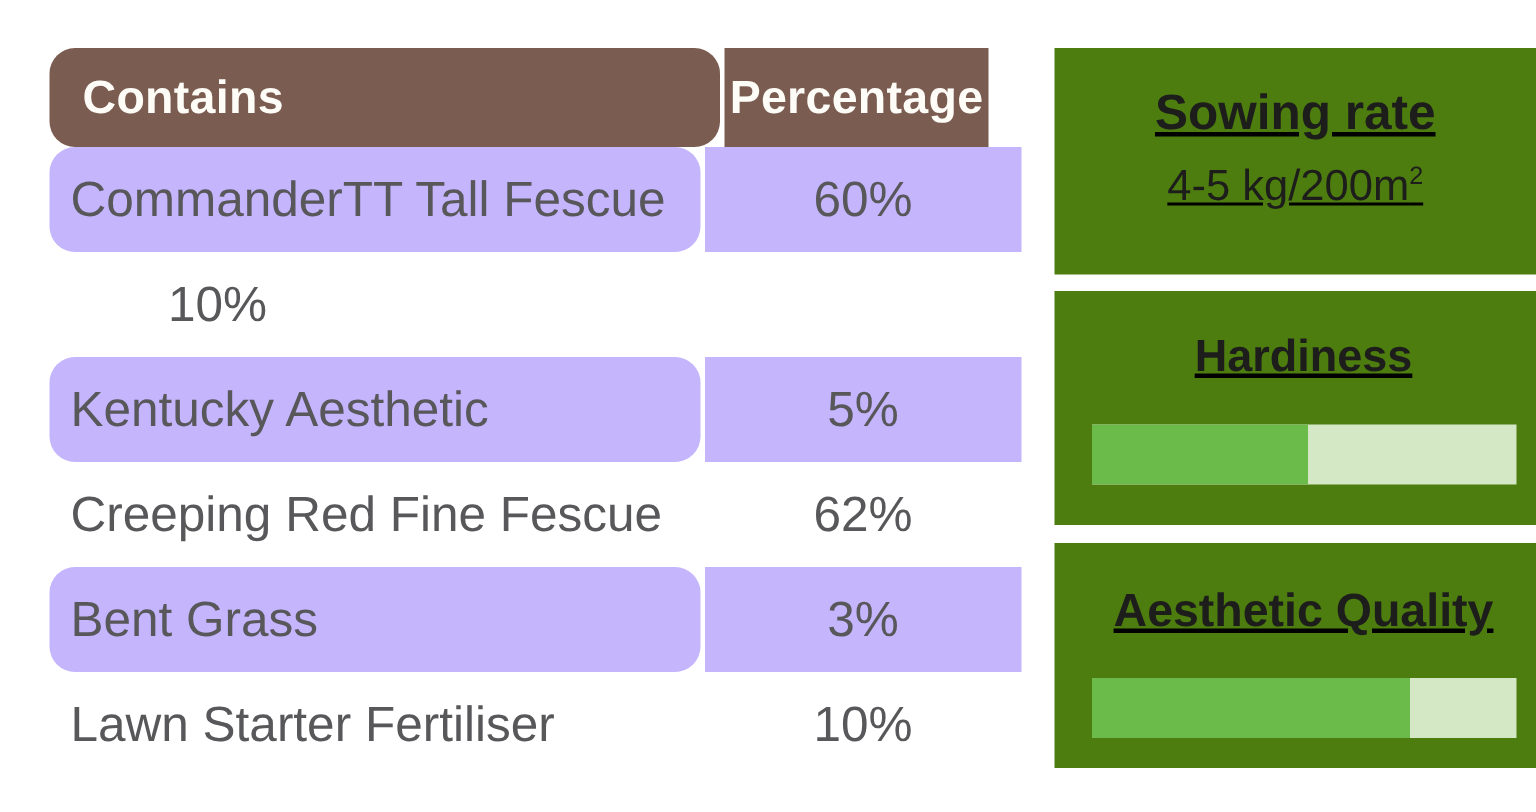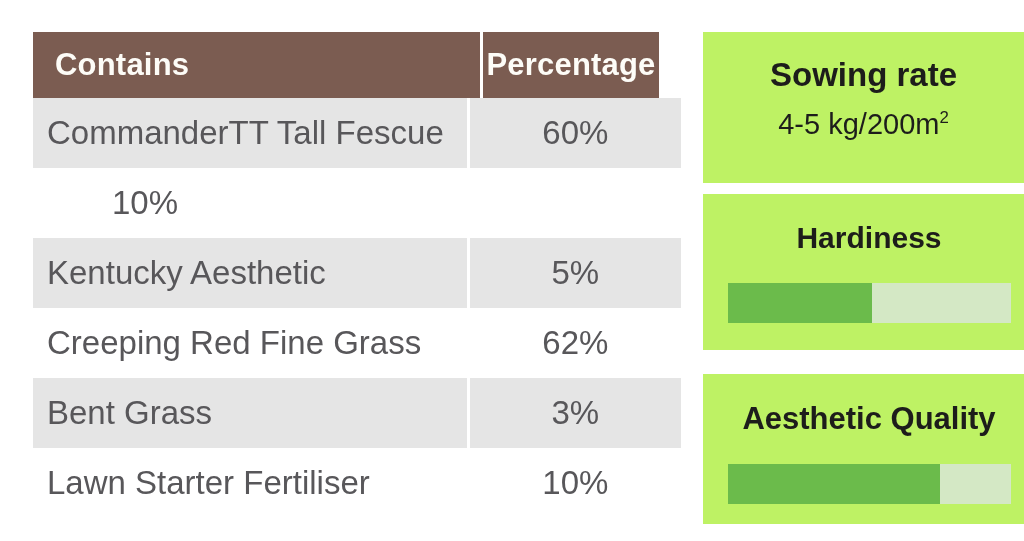--- a/index.html
+++ b/index.html
@@ -70,6 +70,7 @@
     font-size: 33px;
     color: #58575a;
     font-weight: normal;
+    border-radius: 17px;
   }
   .cell-pct {
     width: 218px;

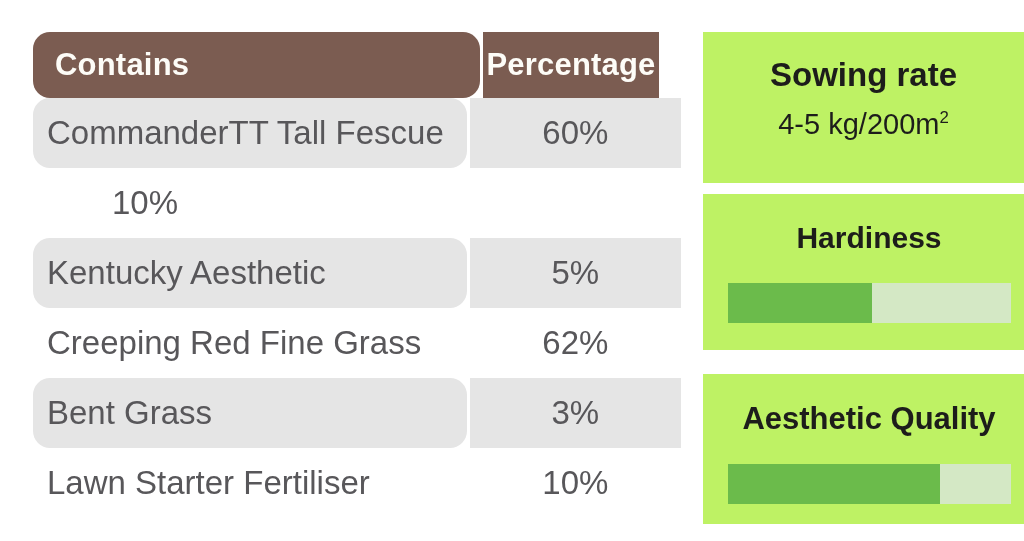--- a/index.html
+++ b/index.html
@@ -100,9 +100,10 @@
     width: 321px;
   }
   .card {
-    background: #bef264;
+    background: #4d7c0f;
     box-sizing: border-box;
     width: 321px;
+    text-decoration: underline;
   }
   .card-sowing {
     height: 151px;

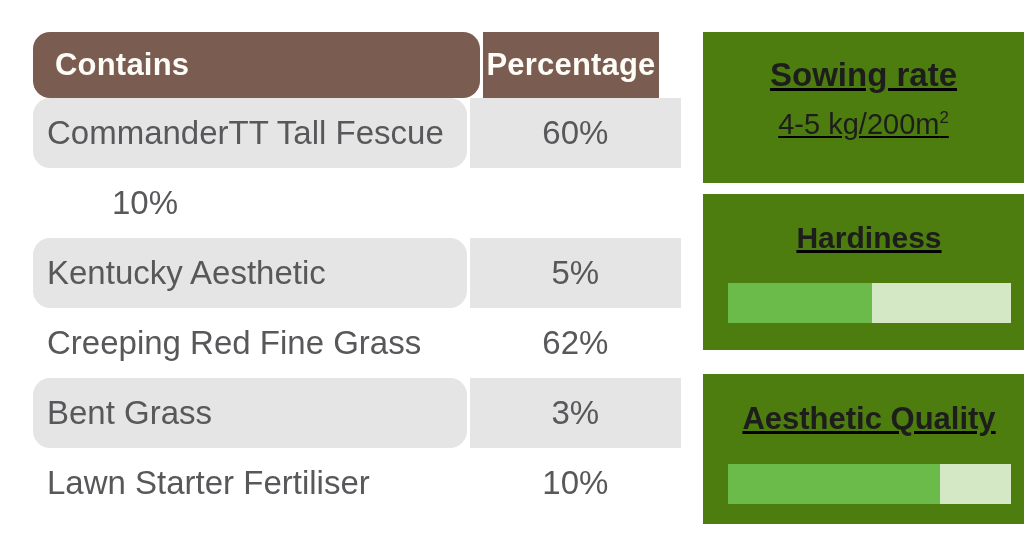--- a/index.html
+++ b/index.html
@@ -85,7 +85,7 @@
   }
   .tbl-row.alt .cell-name,
   .tbl-row.alt .cell-pct {
-    background: #e5e5e5;
+    background: #c4b5fd;
   }
   .tbl-row.plain .cell-name,
   .tbl-row.plain .cell-pct {

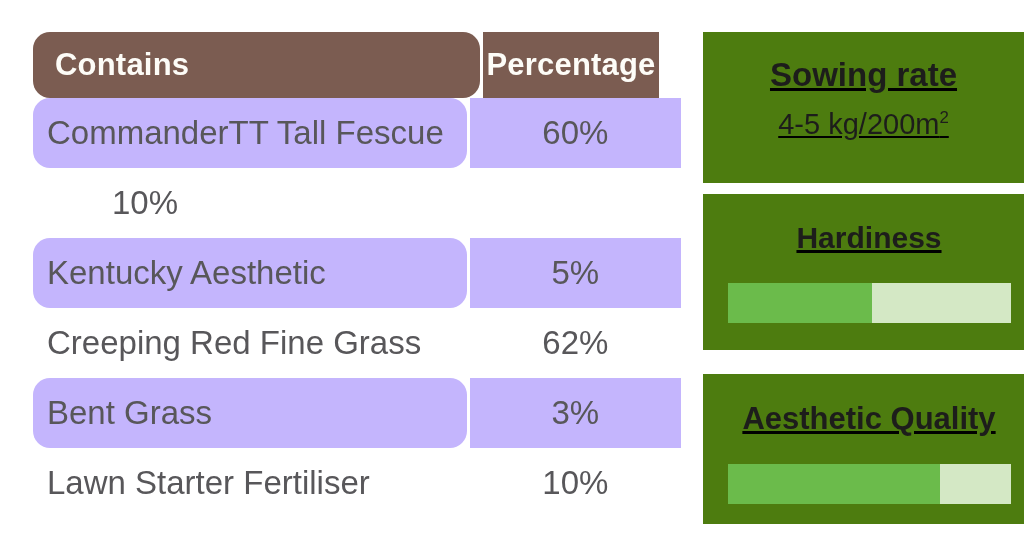--- a/index.html
+++ b/index.html
@@ -194,7 +194,7 @@
       </div>
 
       <div class="tbl-row plain">
-        <div class="cell-name">Creeping Red Fine Grass</div>
+        <div class="cell-name">Creeping Red Fine Fescue</div>
         <div class="cell-pct">62%</div>
       </div>
 

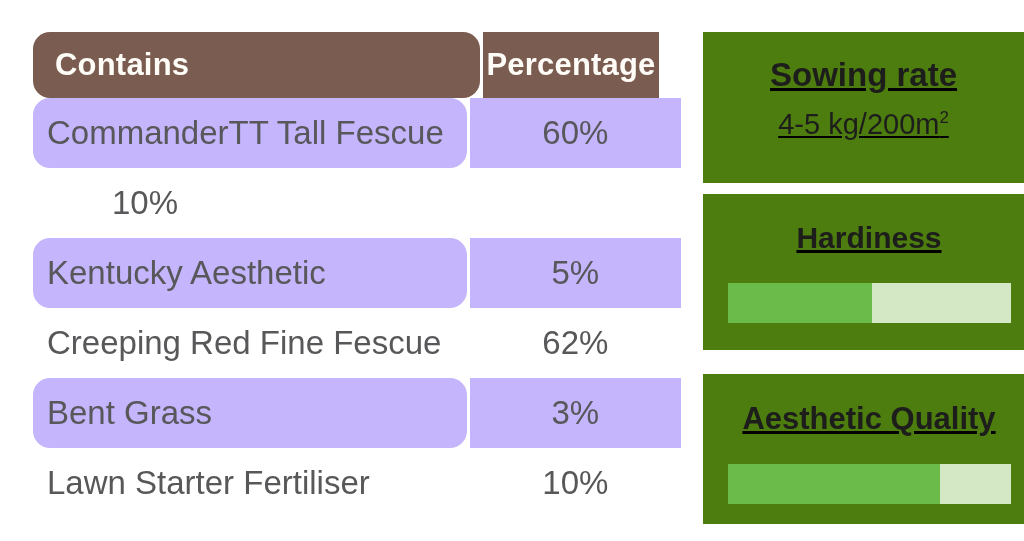--- a/index.html
+++ b/index.html
@@ -136,7 +136,7 @@
     padding-left: 11px;
   }
   .card-meter.second {
-    margin-top: 24px;
+    margin-top: 12px;
     height: 150px;
     text-align: center;
   }

